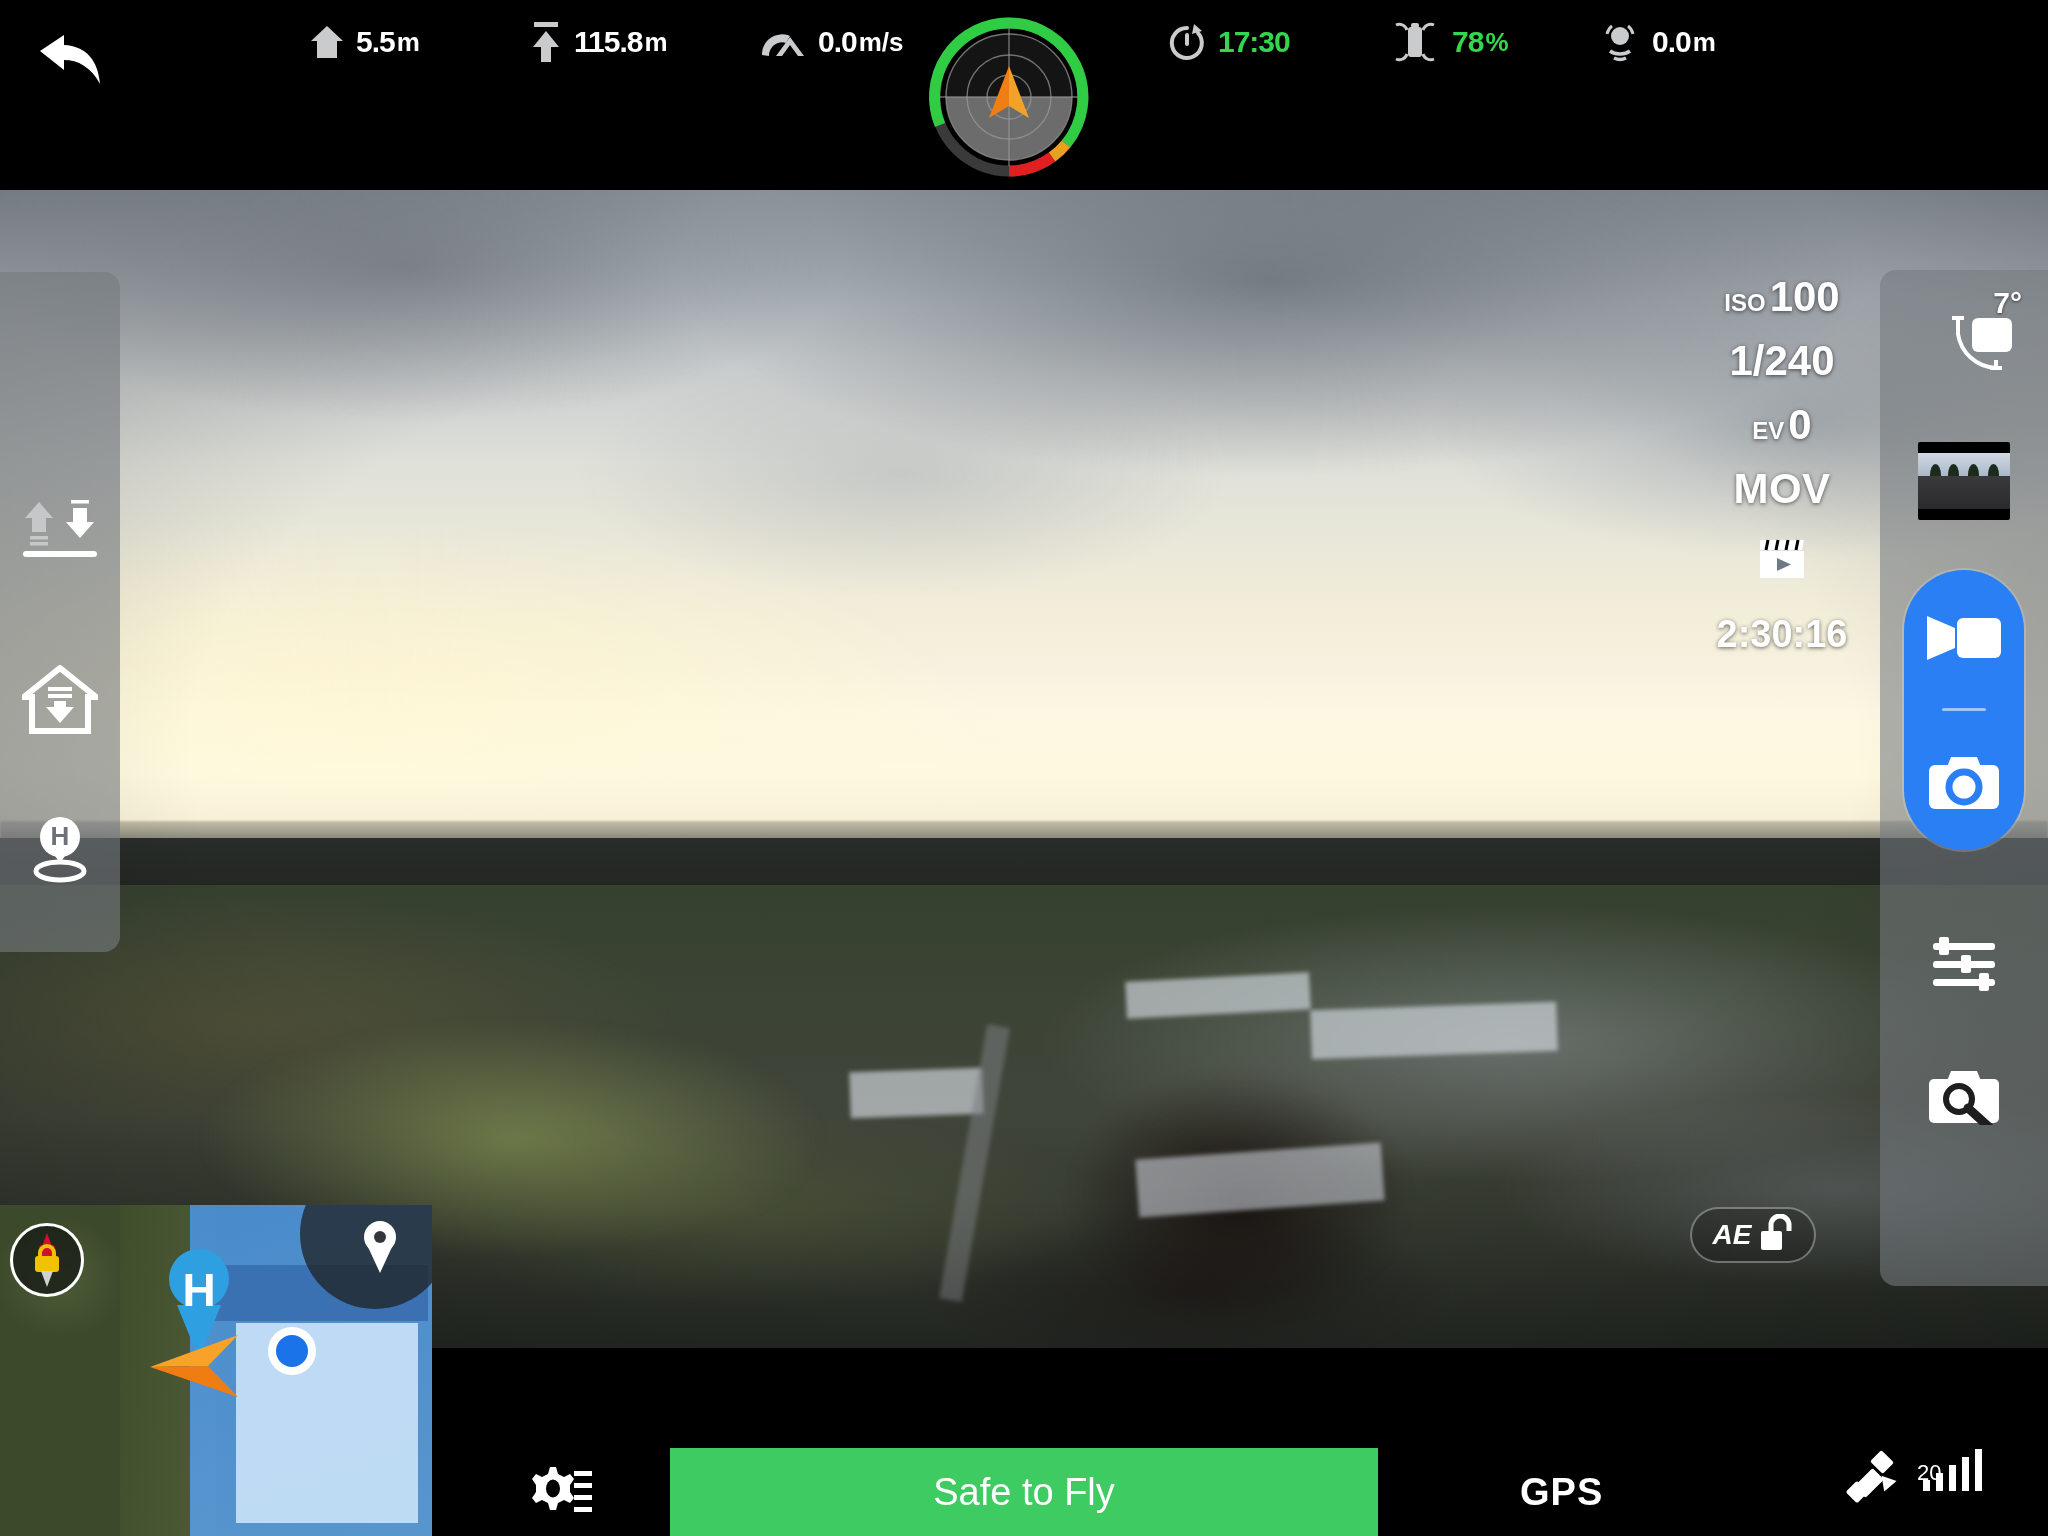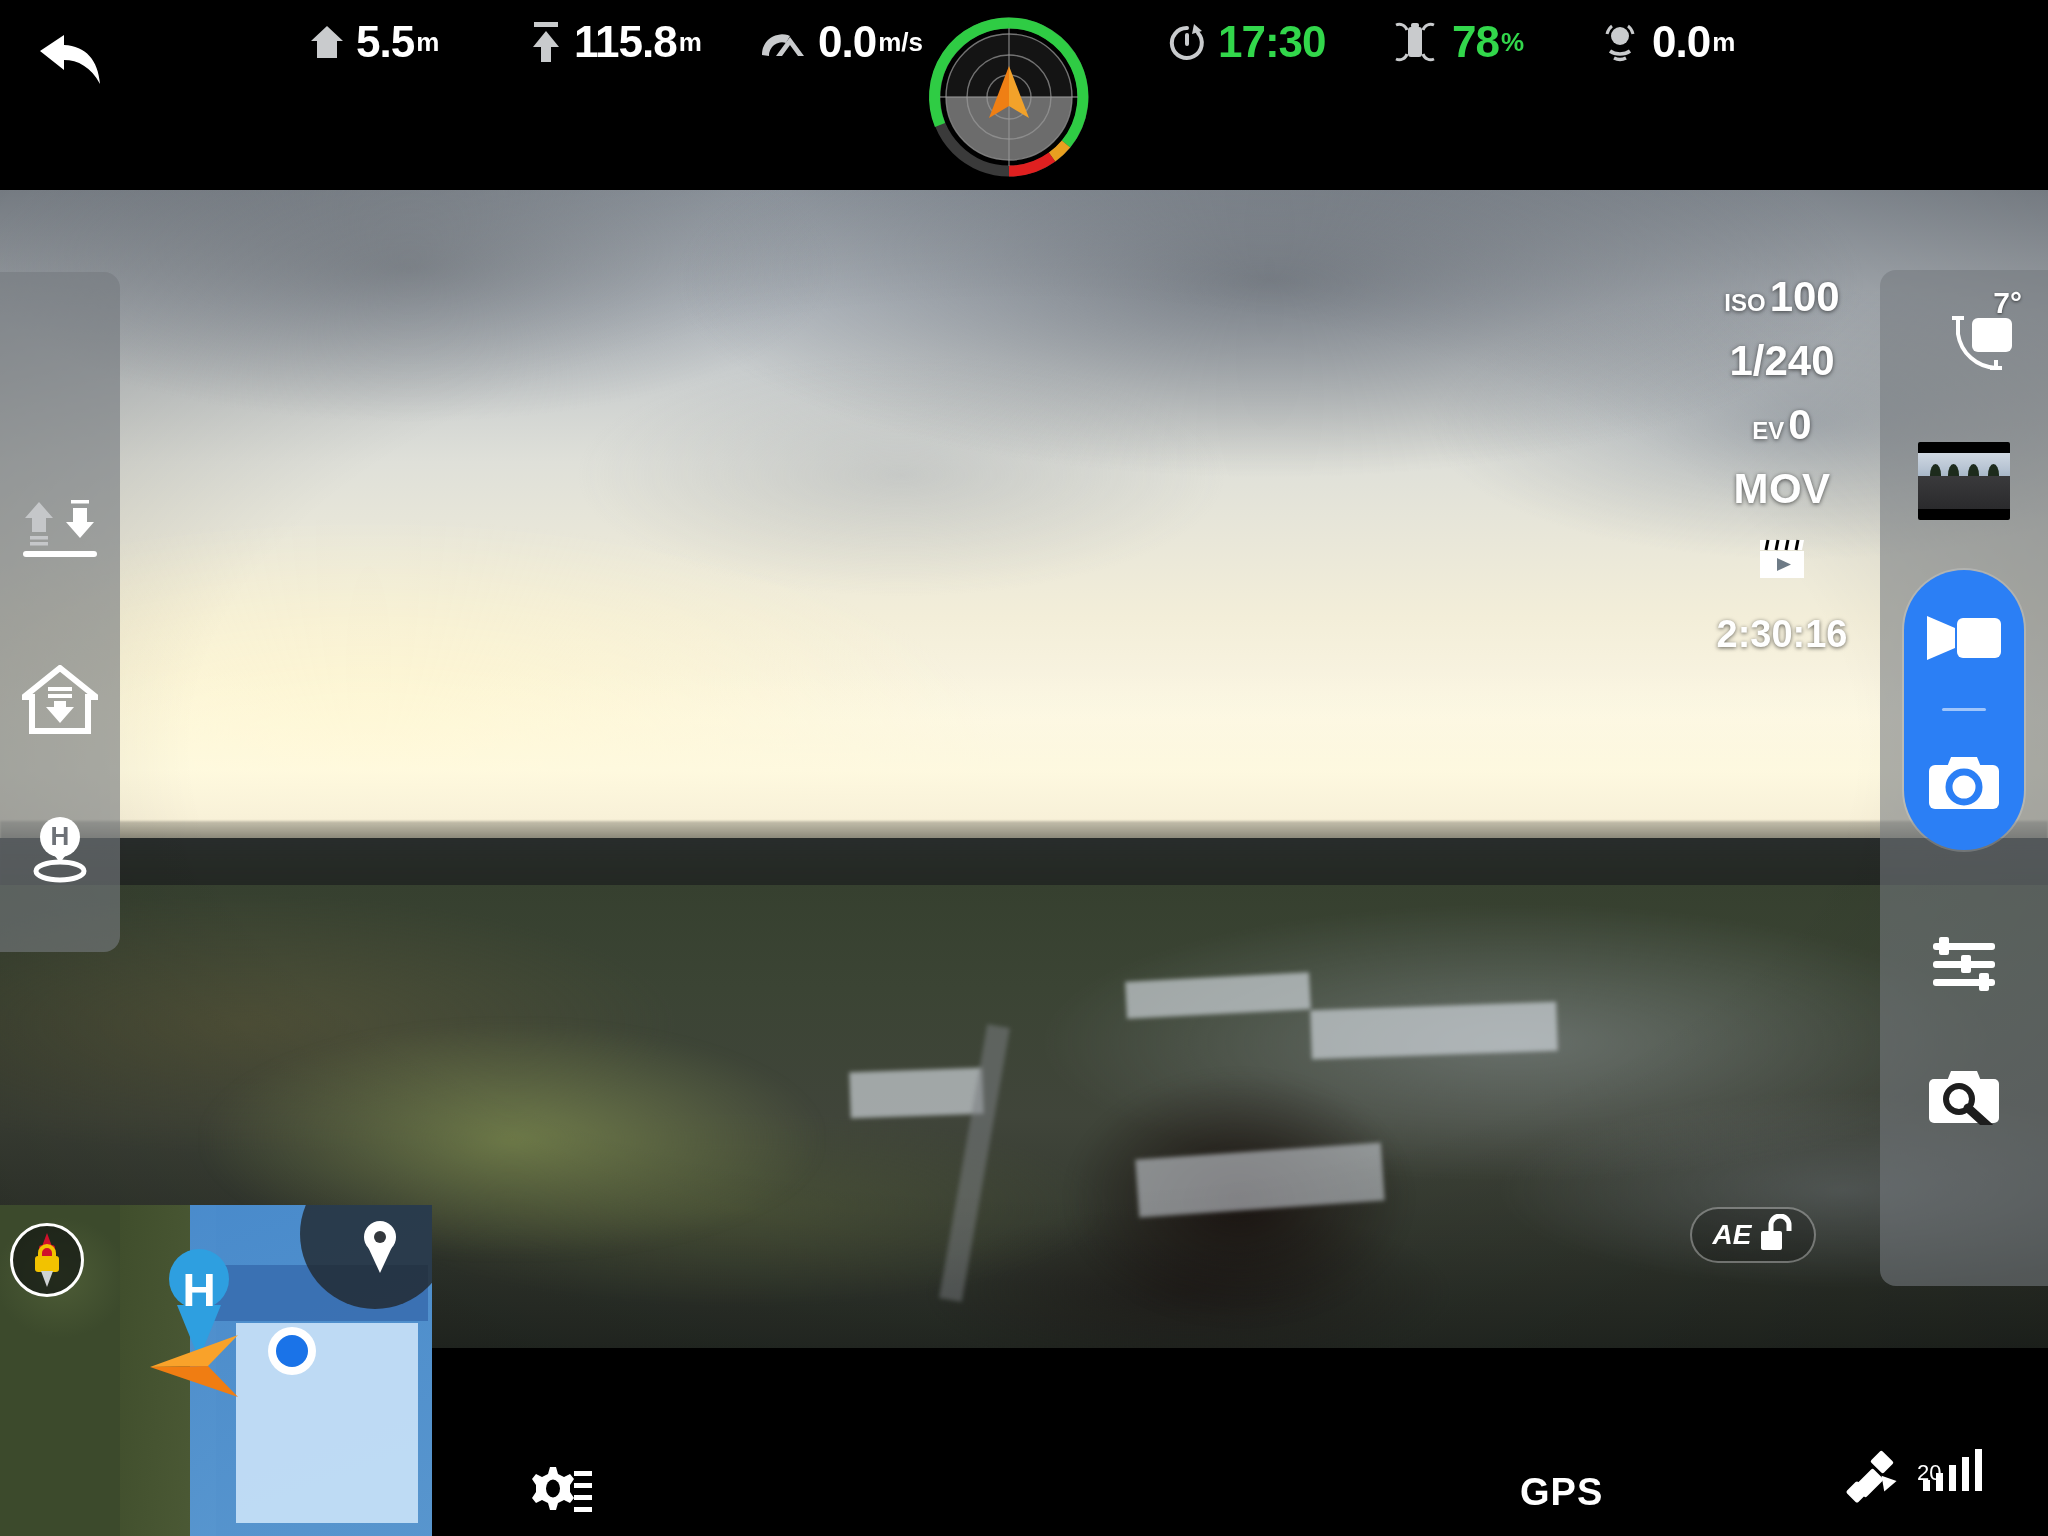--- a/index.html
+++ b/index.html
@@ -82,7 +82,7 @@
   }
   .telem { position:absolute; top:14px; display:flex; align-items:center; height:56px; }
   .telem .tval {
-    color:#fff; font-size:44px; font-weight:bold; letter-spacing:-1px;
+    color:#fff; font-size:30px; font-weight:bold; letter-spacing:-1px;
     line-height:1; font-family:"Liberation Sans", sans-serif;
   }
   .telem .tunit { color:#fff; font-size:26px; font-weight:bold; margin-left:2px; }

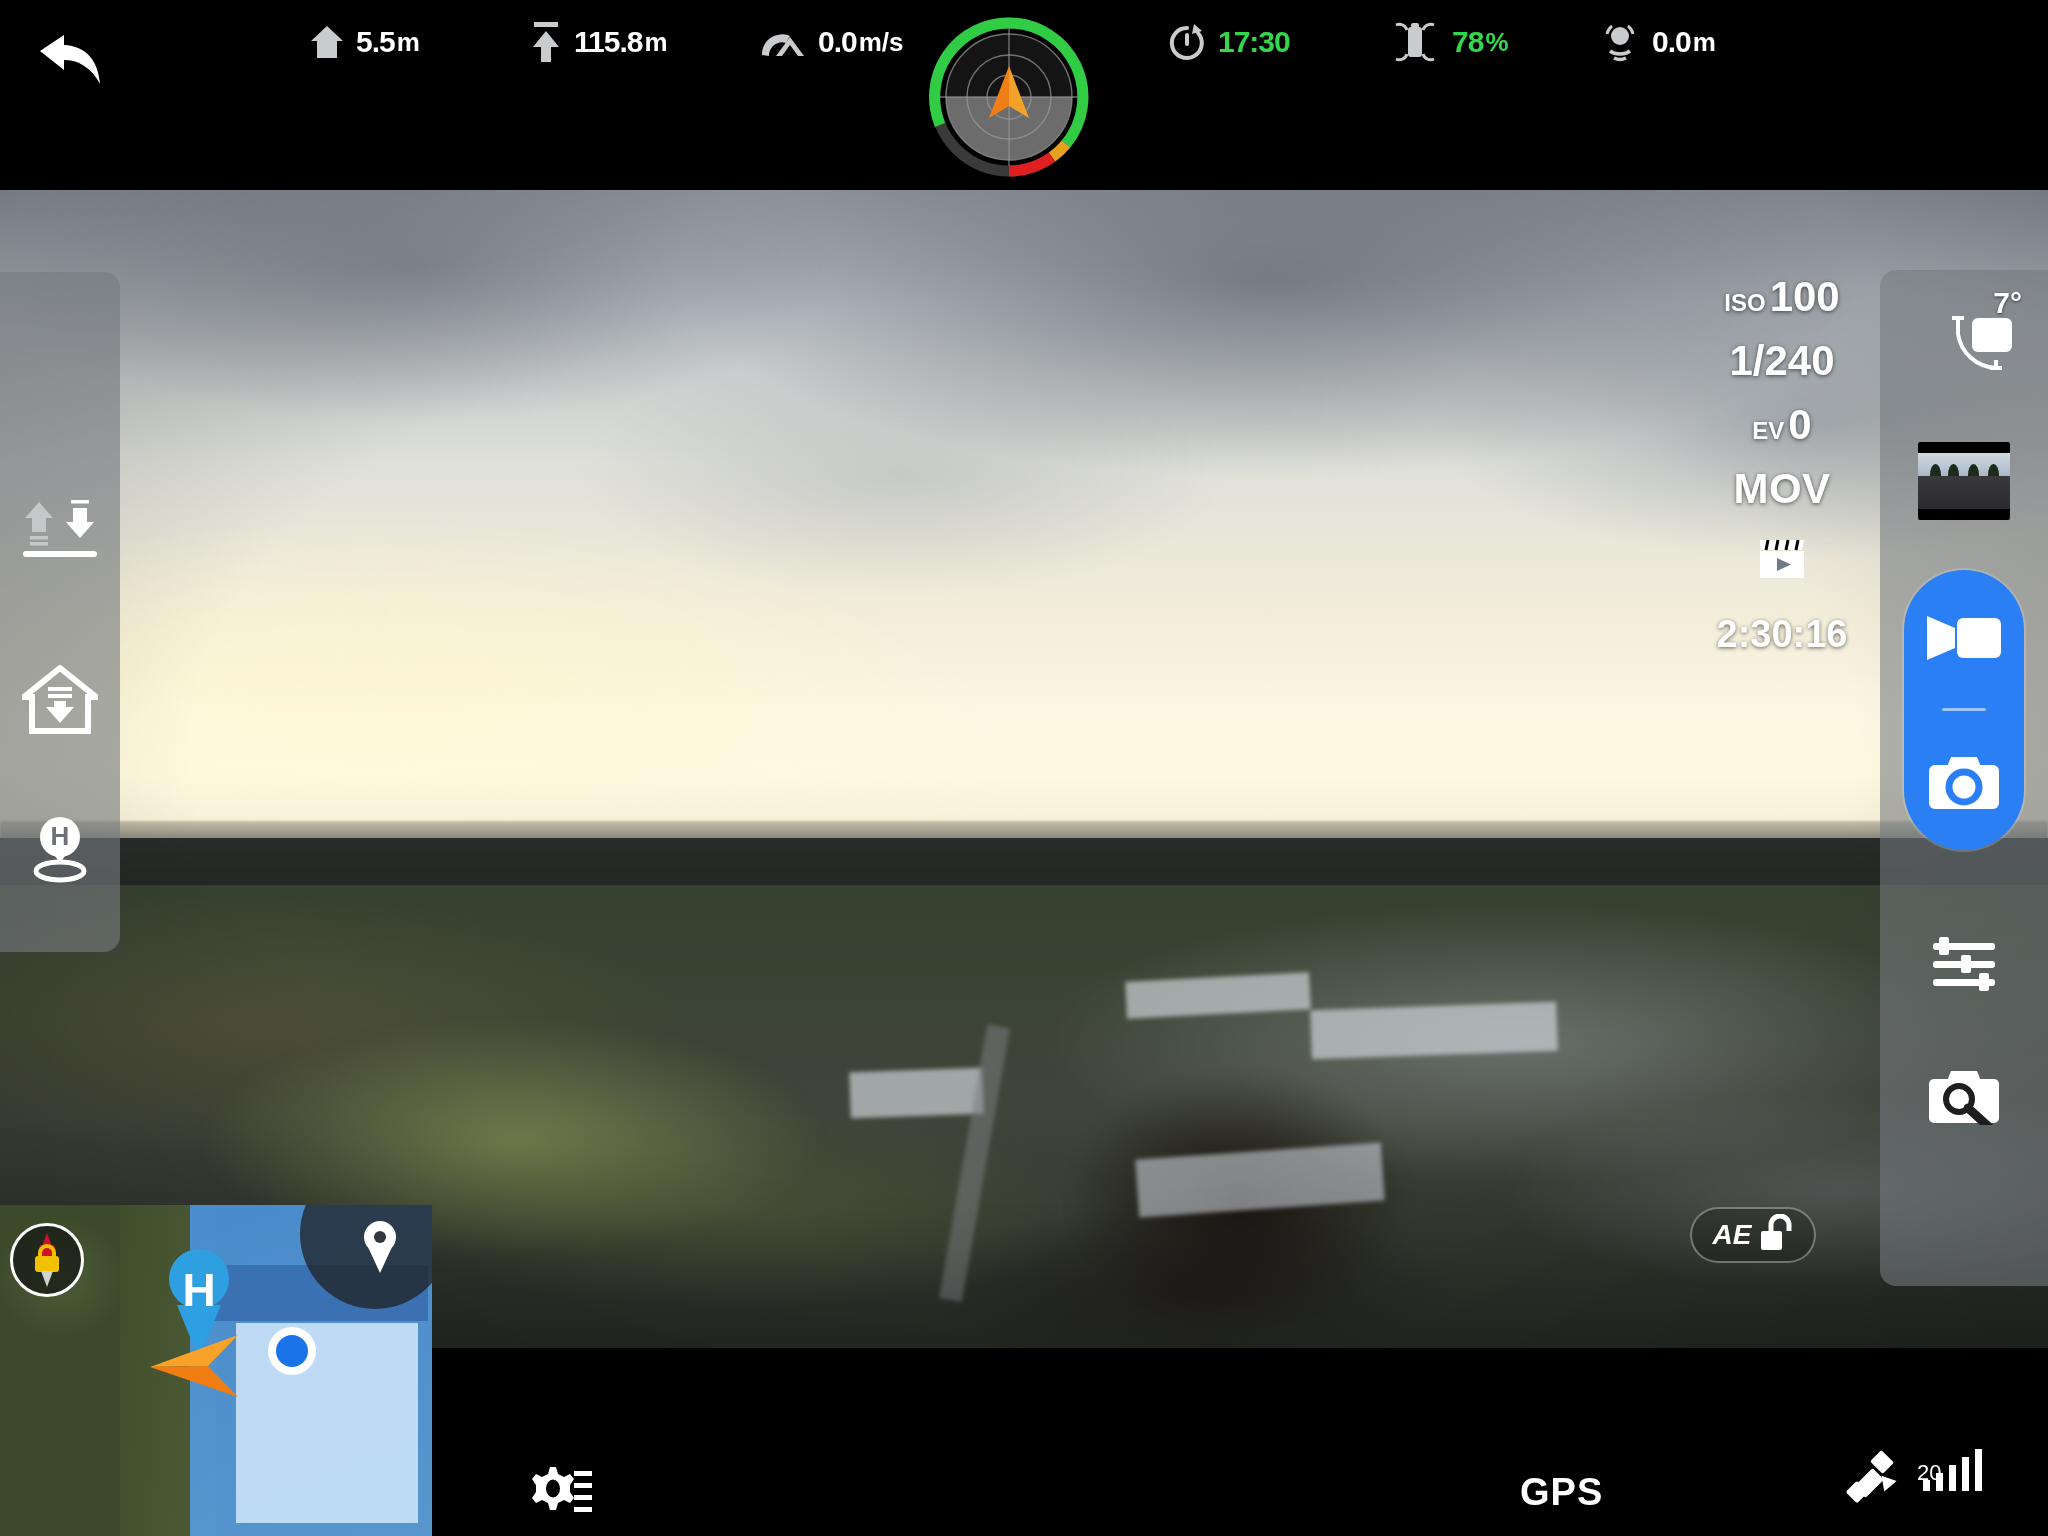--- a/index.html
+++ b/index.html
@@ -591,6 +591,9 @@
       </svg>
     </div>
 
+    <div class="bb-safe">
+      <span>Safe to Fly</span>
+    </div>
 
     <div class="bb-gps">
       <span>GPS</span>

